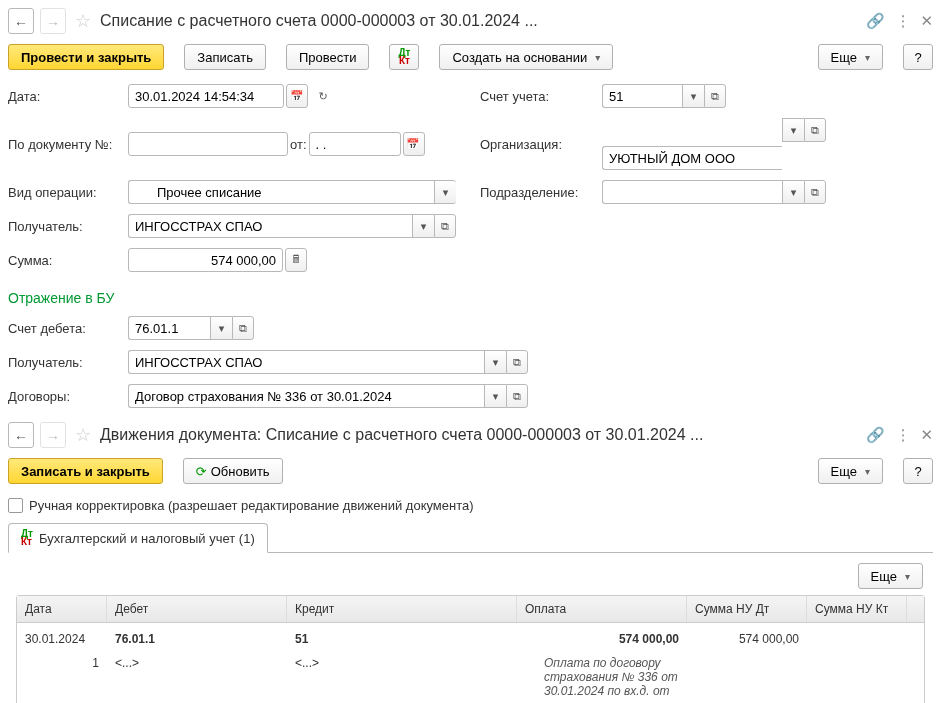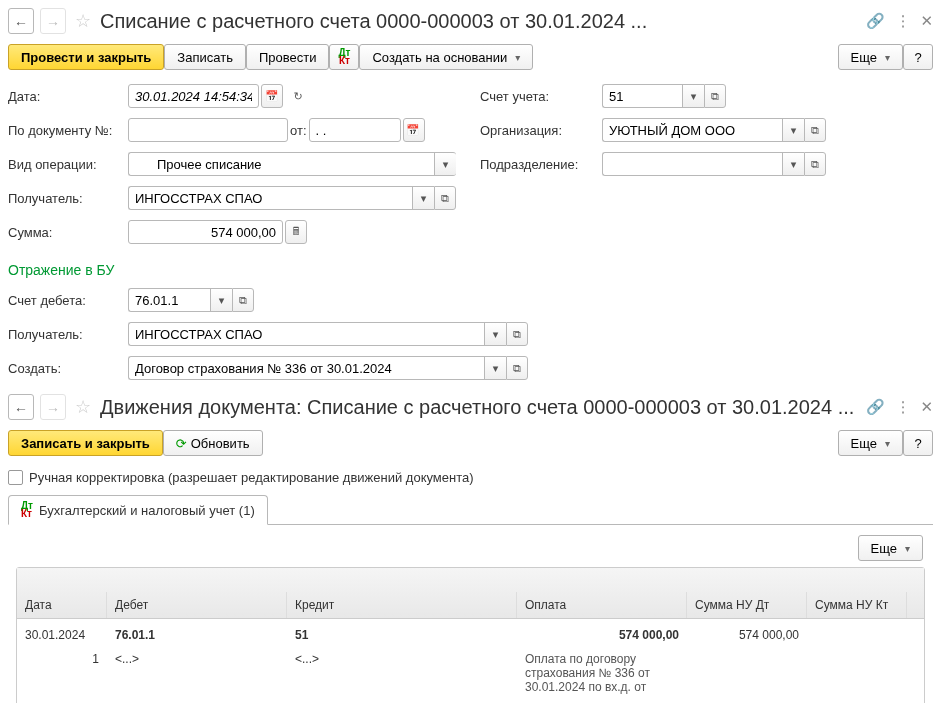--- a/index.html
+++ b/index.html
@@ -8,7 +8,7 @@
 .nav-btn { width: 26px; height: 26px; border: 1px solid #b8b8b8; background: #fff; border-radius: 3px; display: flex; align-items: center; justify-content: center; cursor: pointer; font-size: 14px; color: #555; }
 .nav-btn.disabled { opacity: 0.4; }
 .star-icon { width: 22px; height: 22px; display: flex; align-items: center; justify-content: center; color: #ccc; font-size: 18px; }
-.title-text { font-size: 20px; color: #333; flex: 1; white-space: nowrap; overflow: hidden; text-overflow: ellipsis; }
+.title-text { font-size: 16px; color: #333; flex: 1; white-space: nowrap; overflow: hidden; text-overflow: ellipsis; }
 .title-icons { display: flex; gap: 10px; align-items: center; color: #888; }
 .title-icon { cursor: pointer; font-size: 15px; }
 .toolbar { display: flex; align-items: center; gap: 0; margin-bottom: 14px; }

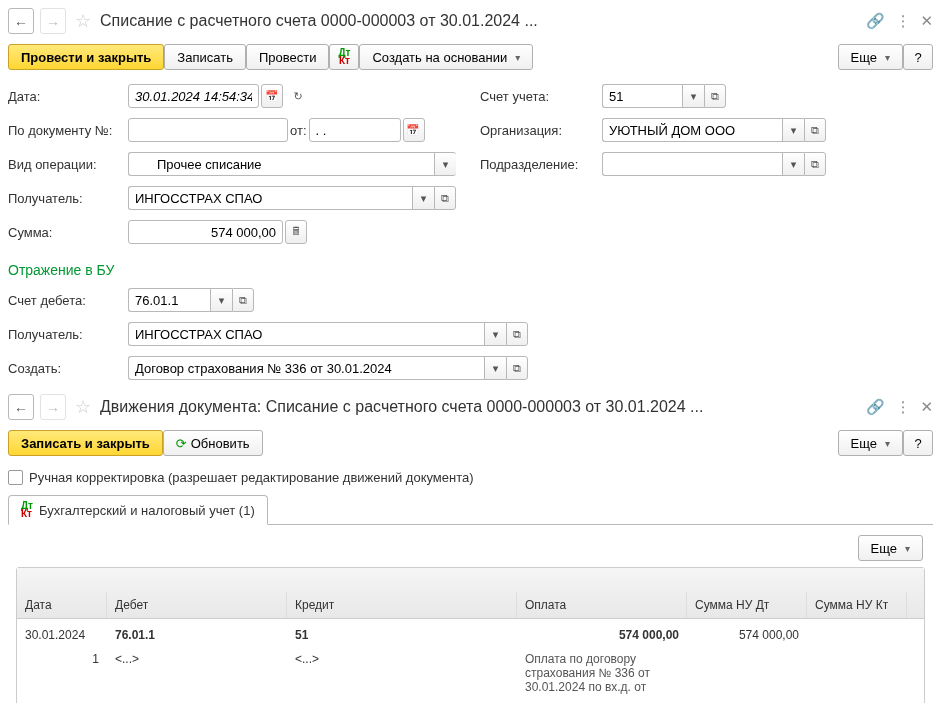--- a/index.html
+++ b/index.html
@@ -11,7 +11,7 @@
 .title-text { font-size: 16px; color: #333; flex: 1; white-space: nowrap; overflow: hidden; text-overflow: ellipsis; }
 .title-icons { display: flex; gap: 10px; align-items: center; color: #888; }
 .title-icon { cursor: pointer; font-size: 15px; }
-.toolbar { display: flex; align-items: center; gap: 0; margin-bottom: 14px; }
+.toolbar { display: flex; align-items: center; gap: 20px; margin-bottom: 14px; }
 .btn { height: 26px; border: 1px solid #b0b0b0; background: linear-gradient(#fff,#f0f0f0); border-radius: 3px; padding: 0 12px; font-size: 13px; cursor: pointer; display: flex; align-items: center; gap: 4px; }
 .btn-yellow { background: linear-gradient(#ffe97a,#ffd633); border-color: #c9a227; font-weight: bold; }
 .btn-dropdown::after { content: "▾"; margin-left: 4px; color: #666; font-size: 10px; }

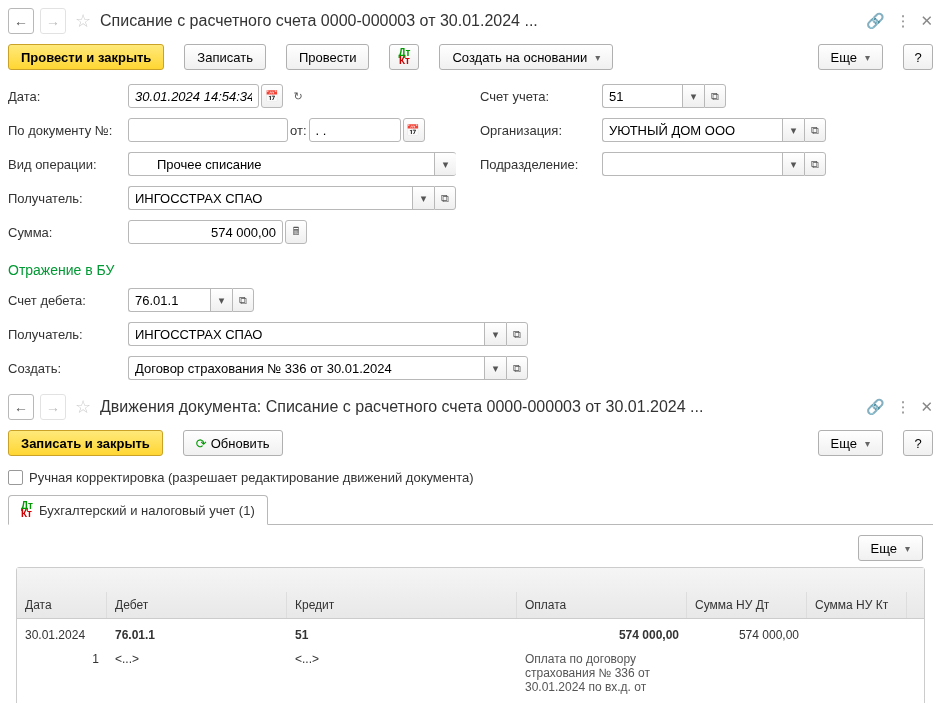--- a/index.html
+++ b/index.html
@@ -21,7 +21,7 @@
 .label { color: #333; }
 .field { display: flex; gap: 2px; align-items: center; }
 .input { height: 24px; border: 1px solid #b8b8b8; border-radius: 3px; padding: 0 6px; font-size: 13px; background: #fff; }
-.input-w1 { width: 131px; font-style: italic; }
+.input-w1 { width: 156px; }
 .input-w3 { width: 80px; }
 .mini-btn { width: 22px; height: 24px; border: 1px solid #b8b8b8; background: linear-gradient(#fff,#efefef); border-radius: 3px; display: flex; align-items: center; justify-content: center; cursor: pointer; font-size: 11px; color: #555; }
 .section-title { color: #009933; font-size: 14px; margin: 18px 0 10px; }

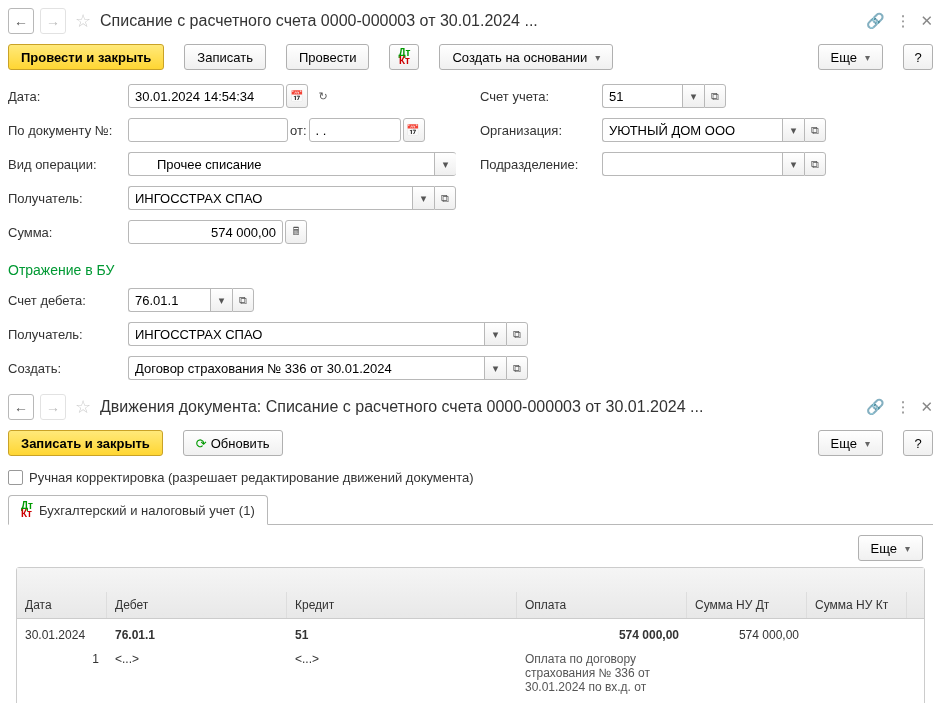--- a/index.html
+++ b/index.html
@@ -101,7 +101,7 @@
   </div>
   <div class="label">Организация:</div>
   <div class="combo">
-    <input class="input" style="width: 180px;" value="УЮТНЫЙ ДОМ ООО">
+    <input class="input" style="width: 180px; margin-top: 28px;" value="УЮТНЫЙ ДОМ ООО">
     <div class="mini-btn">▾</div>
     <div class="mini-btn">⧉</div>
   </div>

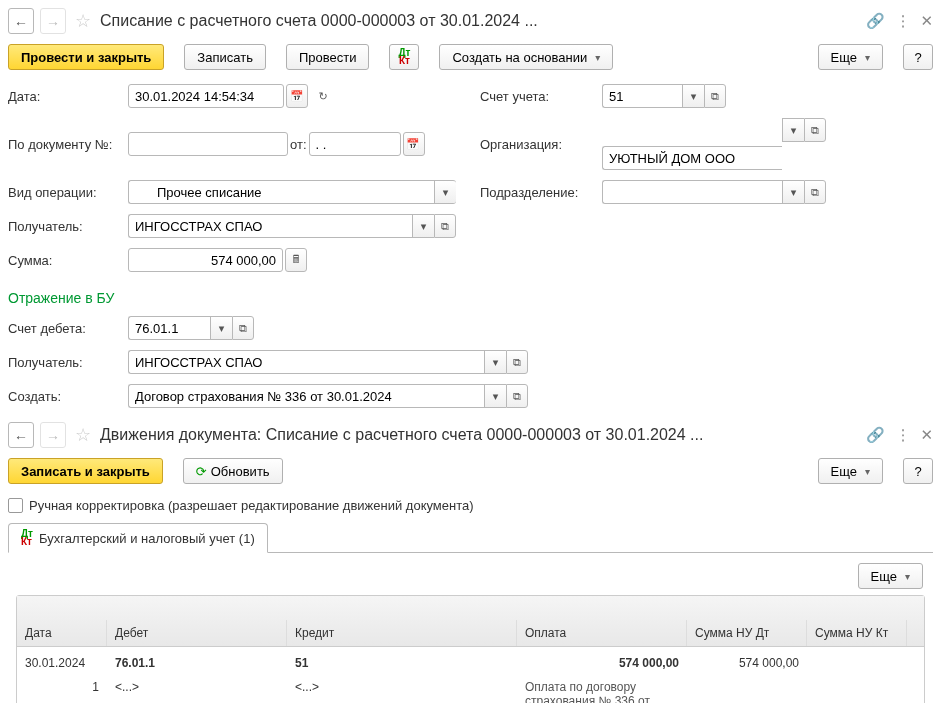--- a/index.html
+++ b/index.html
@@ -153,7 +153,7 @@
     <div class="mini-btn">⧉</div>
   </div>
 
-  <div class="label">Создать:</div>
+  <div class="label">Договоры:</div>
   <div class="combo">
     <input class="input" style="width: 356px;" value="Договор страхования № 336 от 30.01.2024">
     <div class="mini-btn">▾</div>

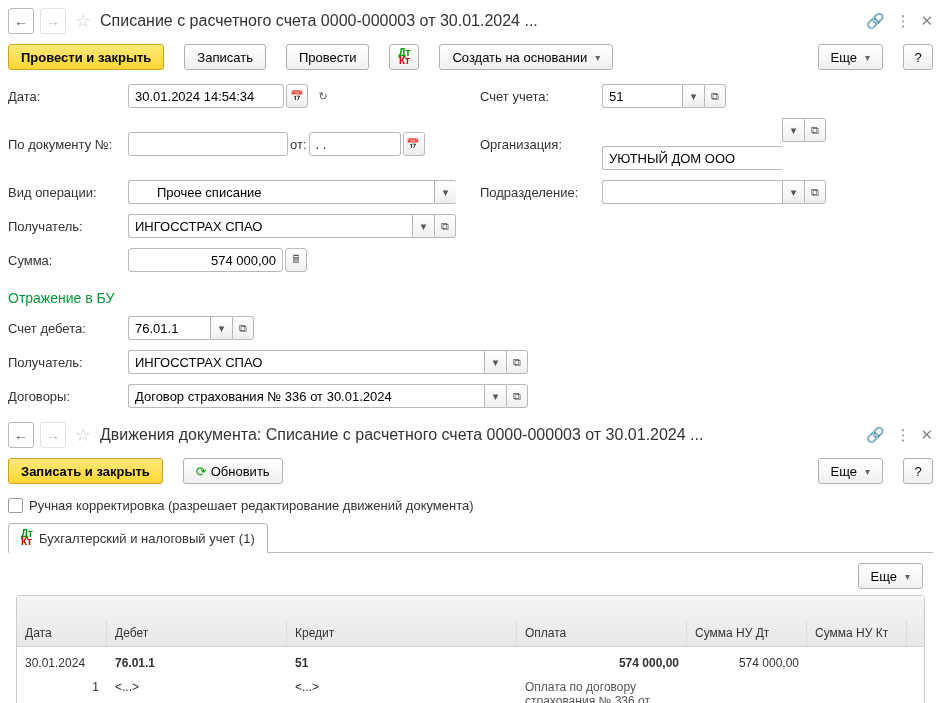--- a/index.html
+++ b/index.html
@@ -37,7 +37,7 @@
 .grid-toolbar { display: flex; justify-content: flex-end; margin-bottom: 6px; padding: 0 10px; }
 .table { width: 100%; border: 1px solid #ccc; border-radius: 3px; margin: 0 8px 8px; width: calc(100% - 16px); }
 .thead { display: grid; grid-template-columns: 90px 180px 230px 170px 120px 100px; background: linear-gradient(#f5f5f5,#e8e8e8); border-bottom: 1px solid #ccc; }
-.th { padding: 6px 8px; font-size: 12px; color: #333; border-right: 1px solid #ddd; margin-top: 24px; }
+.th { padding: 6px 8px; font-size: 12px; color: #333; border-right: 1px solid #ddd; }
 .tbody { padding: 4px 0; }
 .trow { display: grid; grid-template-columns: 90px 180px 230px 170px 120px 100px; padding: 2px 0; }
 .td { padding: 3px 8px; font-size: 12px; white-space: nowrap; overflow: hidden; text-overflow: ellipsis; }

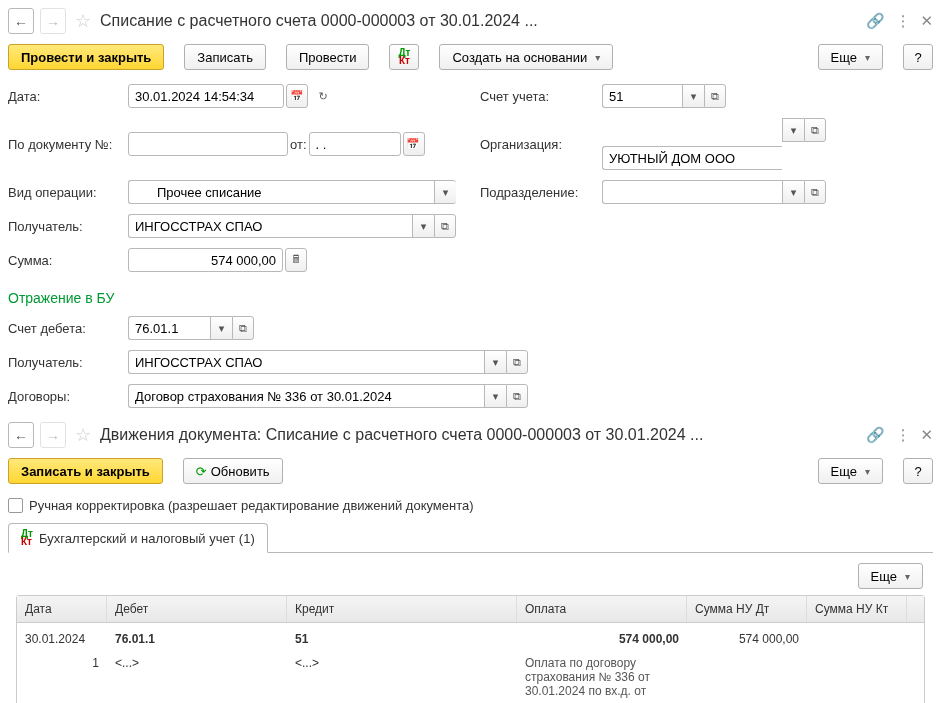--- a/index.html
+++ b/index.html
@@ -43,7 +43,7 @@
 .td { padding: 3px 8px; font-size: 12px; white-space: nowrap; overflow: hidden; text-overflow: ellipsis; }
 .td.bold { font-weight: bold; }
 .td.right { text-align: right; }
-.td.italic { color: #555; white-space: normal; }
+.td.italic { font-style: italic; color: #555; white-space: normal; margin-left: 19px; }
 .combo { display: flex; }
 .combo .input { border-right: none; border-radius: 3px 0 0 3px; }
 .combo .mini-btn:first-of-type { border-radius: 0; border-right: none; }

